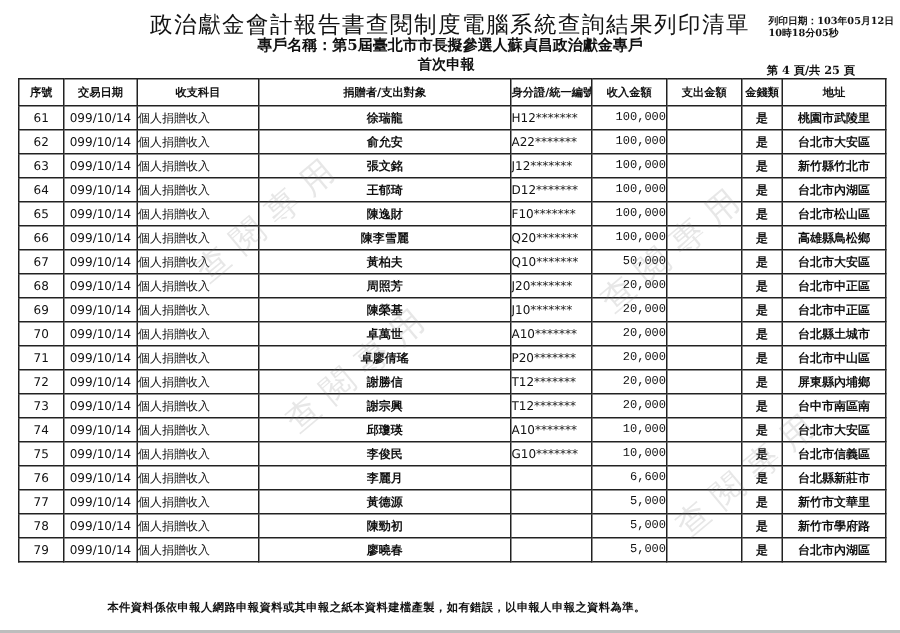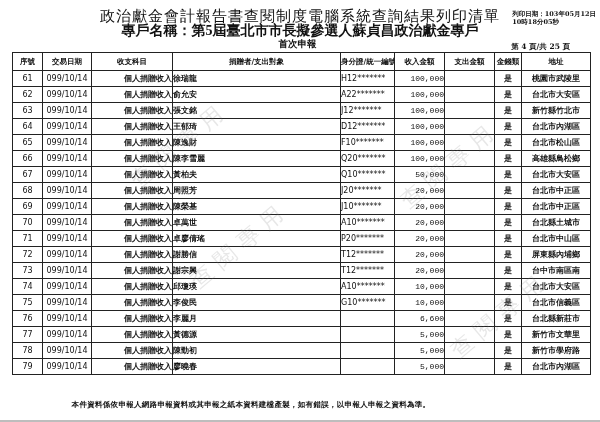--- a/index.html
+++ b/index.html
@@ -30,10 +30,9 @@
       left: 0; width: 600px;
       top: 25px;
       text-align: center;
-      font-size: 14px;
+      font-size: 10px;
       font-weight: bold;
       line-height: 12px;
-      font-family: Liberation Serif, serif;
     }
     .subtitle2 {
       position: absolute;

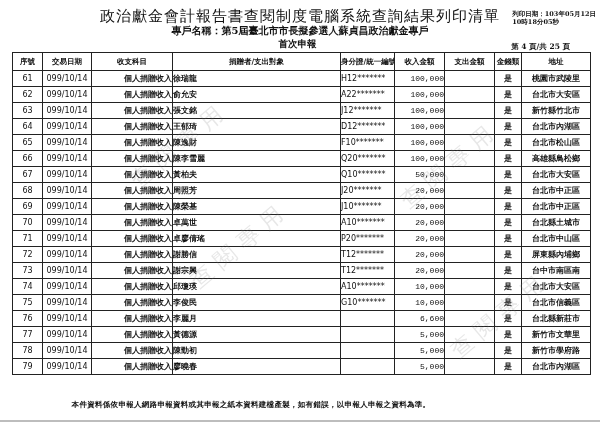--- a/index.html
+++ b/index.html
@@ -87,7 +87,7 @@
     }
     td.c-seq { text-align: center; font-family: "DejaVu Sans", sans-serif; font-size: 7px; }
     td.c-date { text-align: center; font-family: "DejaVu Sans", sans-serif; font-size: 7px; }
-    td.c-cat { text-align: right; padding-left: 12px; font-weight: bold; font-size: 7.5px; }
+    td.c-cat { text-align: left; padding-left: 12px; font-weight: normal; font-size: 7.5px; }
     td.c-name { text-align: left; padding-left: 8px; font-weight: bold; font-size: 7.5px; }
     td.c-id { text-align: left; padding-left: 6px; font-family: "DejaVu Sans", sans-serif; font-size: 5.5px; }
     td.c-in { text-align: right; padding-right: 2px; font-family: Liberation Mono, monospace; font-size: 7px; }

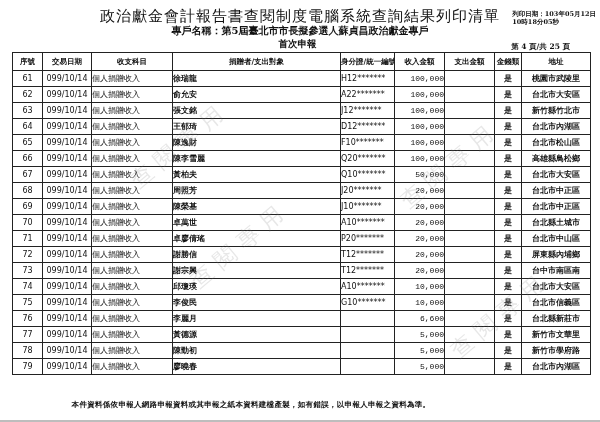--- a/index.html
+++ b/index.html
@@ -88,7 +88,7 @@
     td.c-seq { text-align: center; font-family: "DejaVu Sans", sans-serif; font-size: 7px; }
     td.c-date { text-align: center; font-family: "DejaVu Sans", sans-serif; font-size: 7px; }
     td.c-cat { text-align: left; padding-left: 12px; font-weight: normal; font-size: 7.5px; }
-    td.c-name { text-align: left; padding-left: 8px; font-weight: bold; font-size: 7.5px; }
+    td.c-name { text-align: center; padding-left: 8px; font-weight: bold; font-size: 7.5px; }
     td.c-id { text-align: left; padding-left: 6px; font-family: "DejaVu Sans", sans-serif; font-size: 5.5px; }
     td.c-in { text-align: right; padding-right: 2px; font-family: Liberation Mono, monospace; font-size: 7px; }
     td.c-out { text-align: right; padding-right: 2px; }

